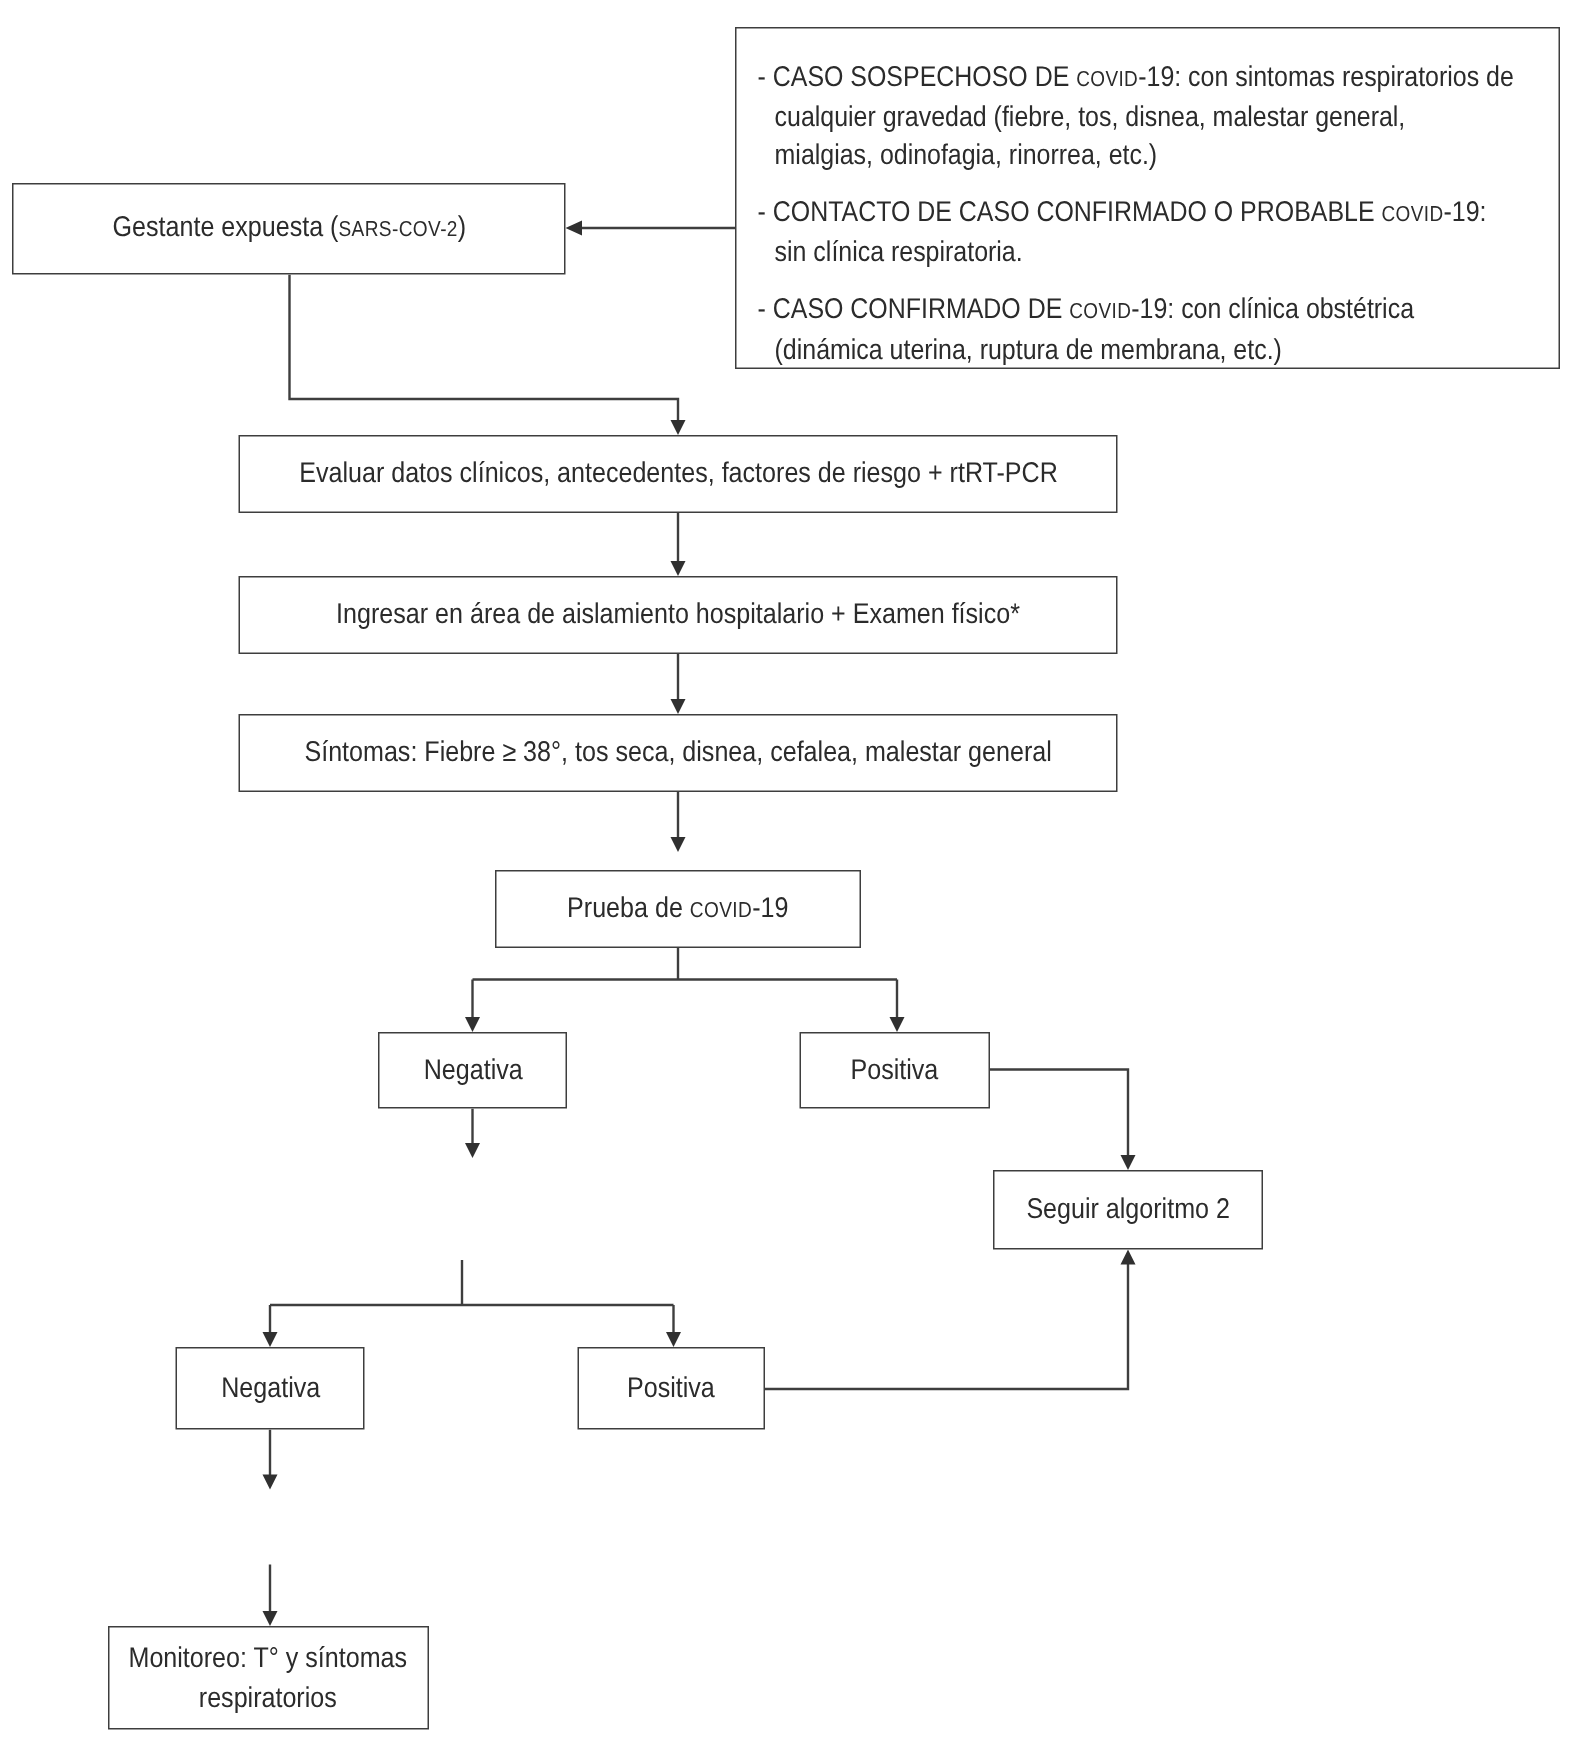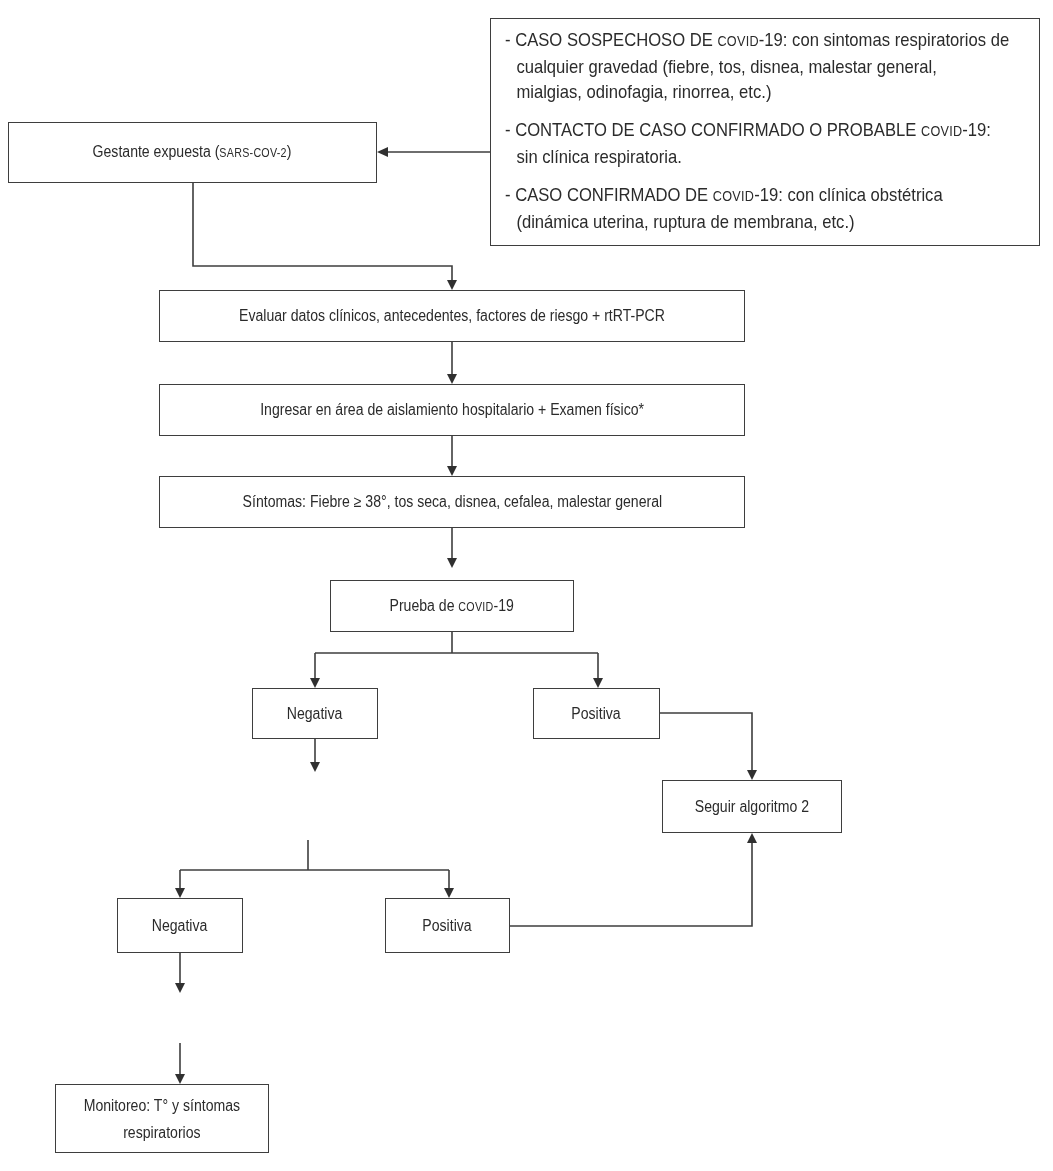--- a/index.html
+++ b/index.html
@@ -41,7 +41,7 @@
   
   #gestante  { left: 8px;   top: 122px;  width: 369px; height: 61px; }
   #defs      { left: 490px; top: 18px;   width: 550px; height: 228px;
-               display: block; text-align: left; padding: 8px 14px;
+               display: block; text-align: left; padding: 20px 14px;
                font-size: 19px; }
   #evaluar   { left: 159px; top: 290px;  width: 586px; height: 52px; }
   #ingresar  { left: 159px; top: 384px;  width: 586px; height: 52px; }

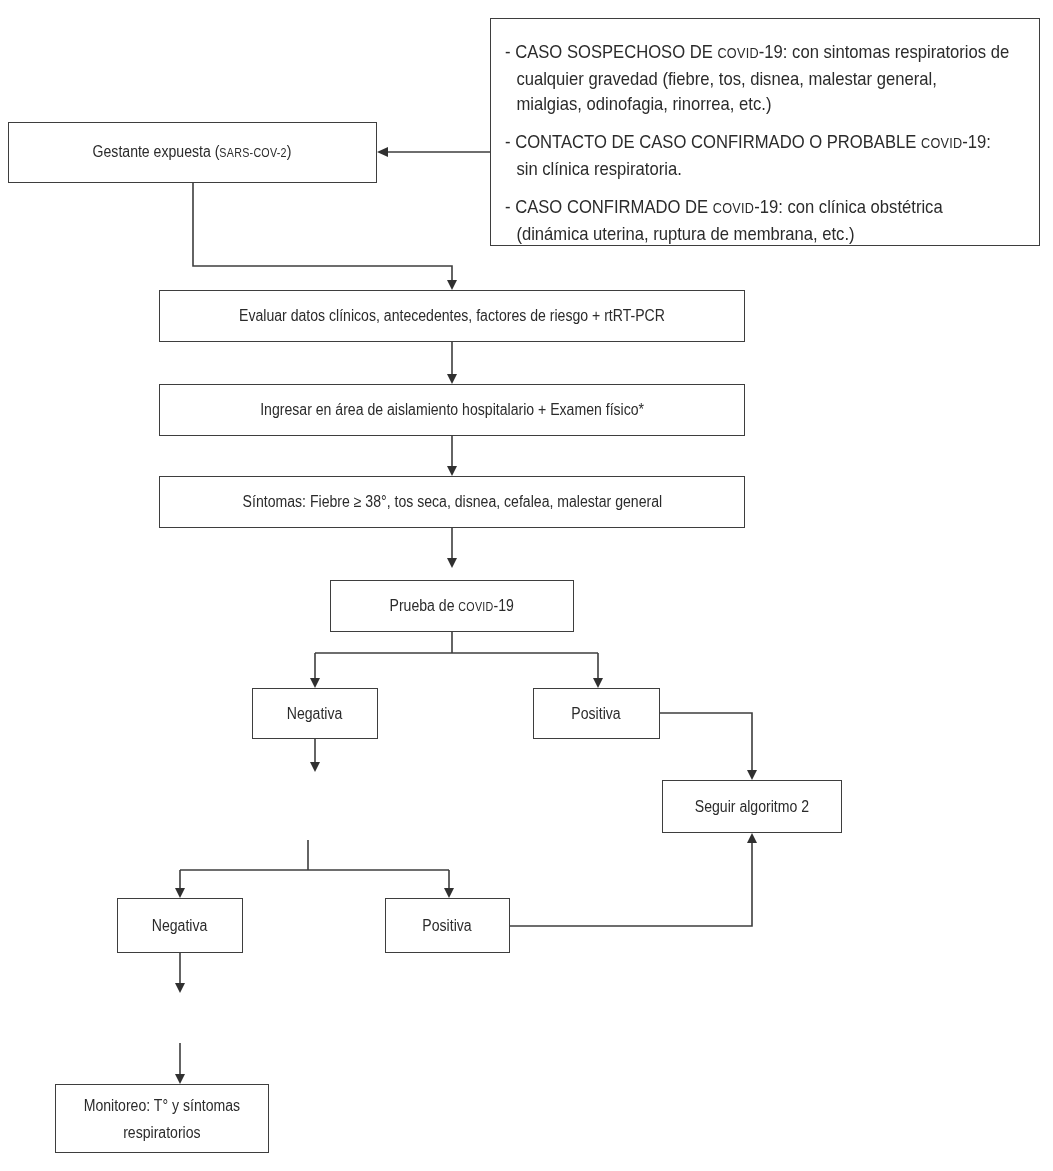--- a/index.html
+++ b/index.html
@@ -26,7 +26,7 @@
     align-items: center;
     justify-content: center;
     text-align: center;
-    font-size: 16px;
+    font-size: 19px;
     line-height: 26px;
   }
   .label {

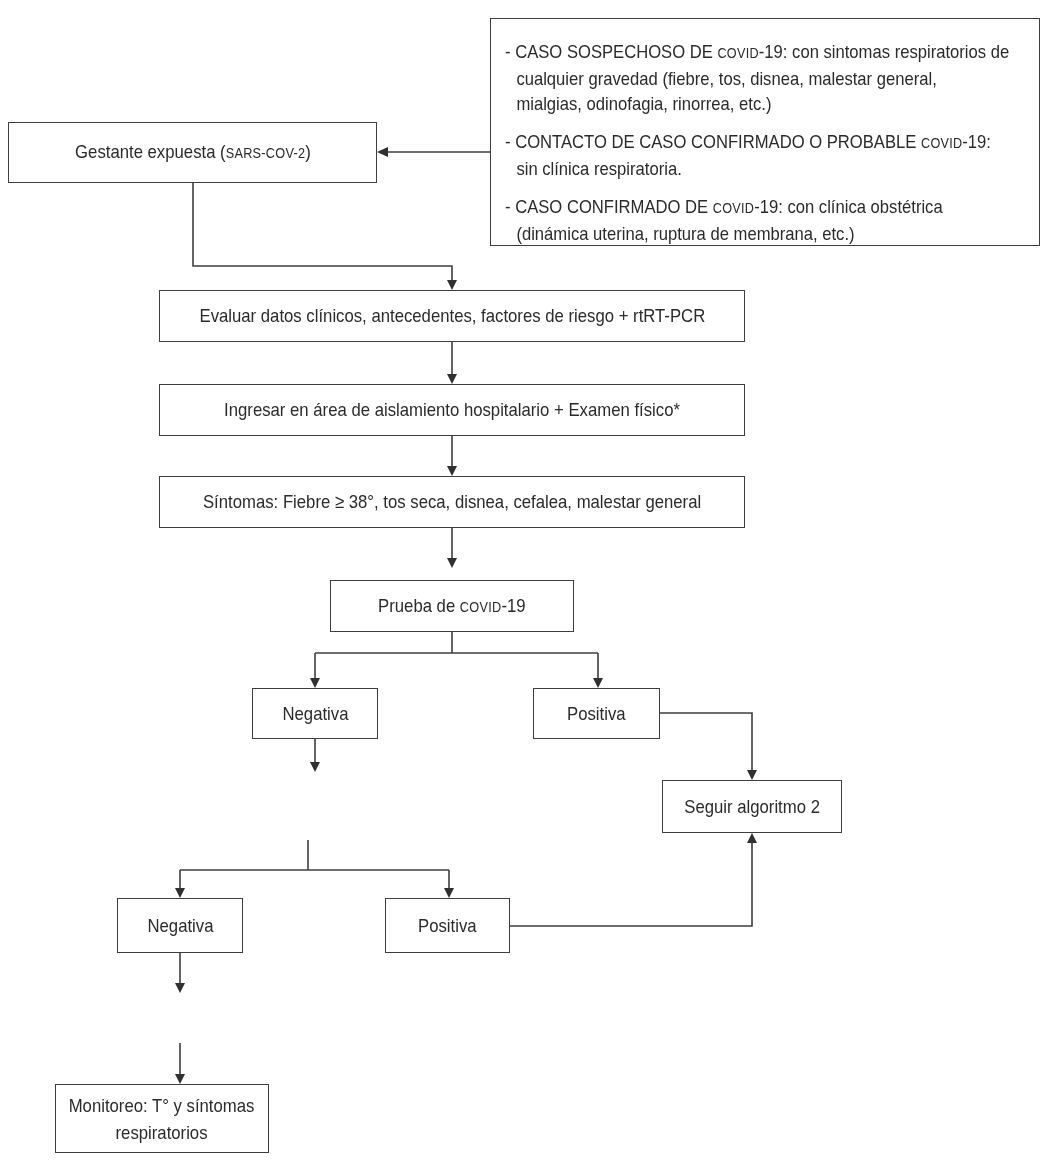--- a/index.html
+++ b/index.html
@@ -54,7 +54,7 @@
   #negativa2 { left: 117px; top: 898px;  width: 126px; height: 55px; }
   #positiva2 { left: 385px; top: 898px;  width: 125px; height: 55px; }
   #manejo    { left: 73px;  top: 993px;  width: 214px; height: 50px; }
-  #monitoreo { left: 55px;  top: 1084px; width: 214px; height: 69px; line-height: 27px; }
+  #monitoreo { left: 72px;  top: 1084px; width: 214px; height: 69px; line-height: 27px; }
 
   
   .def-wrap {

